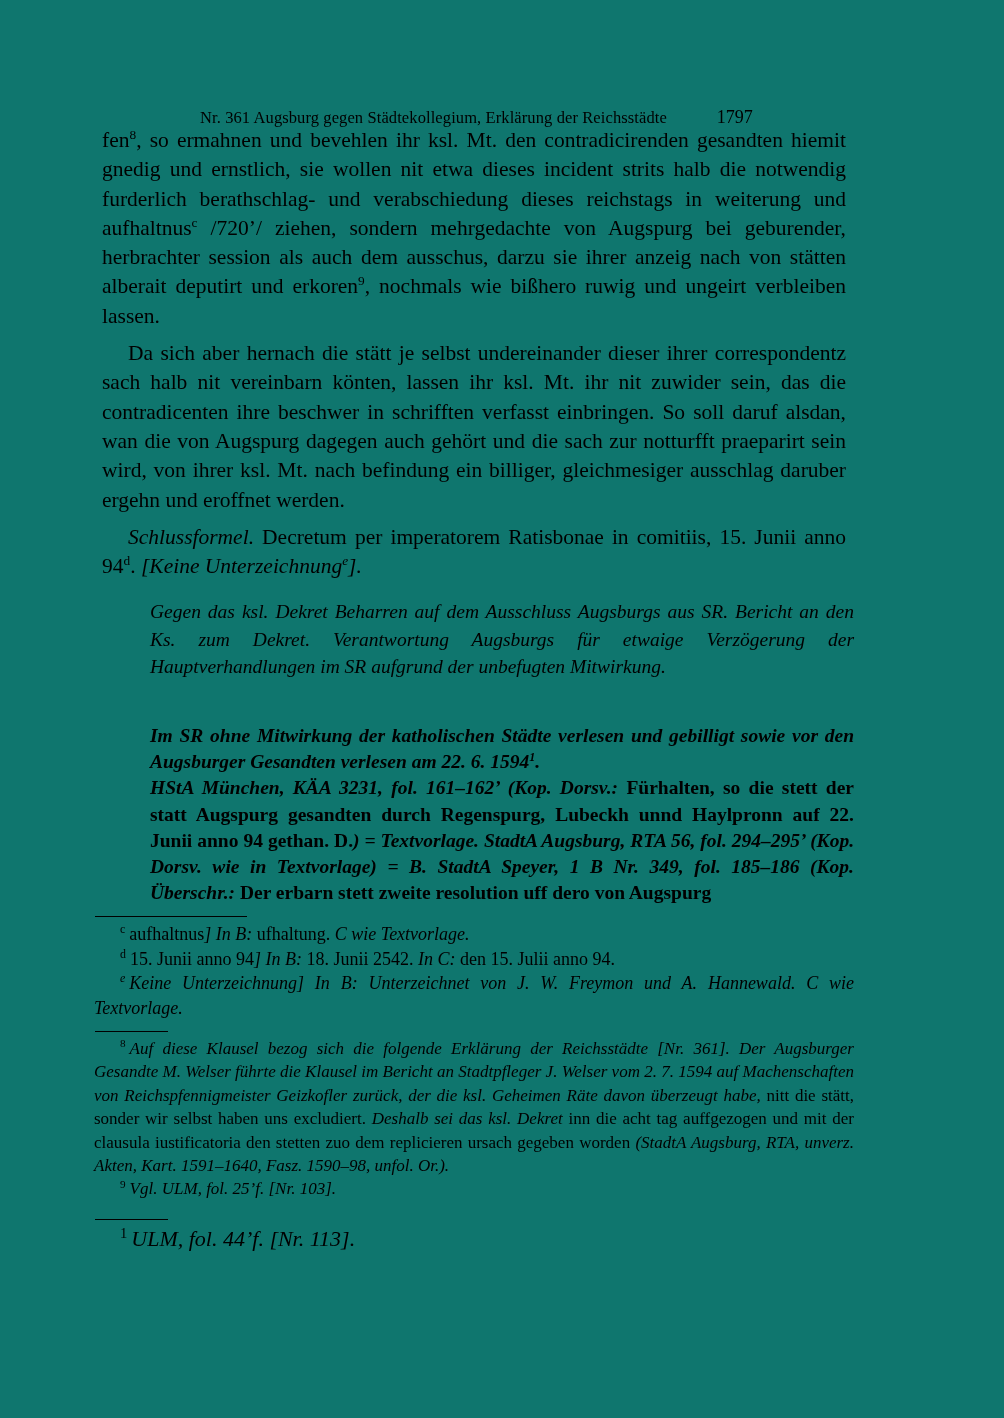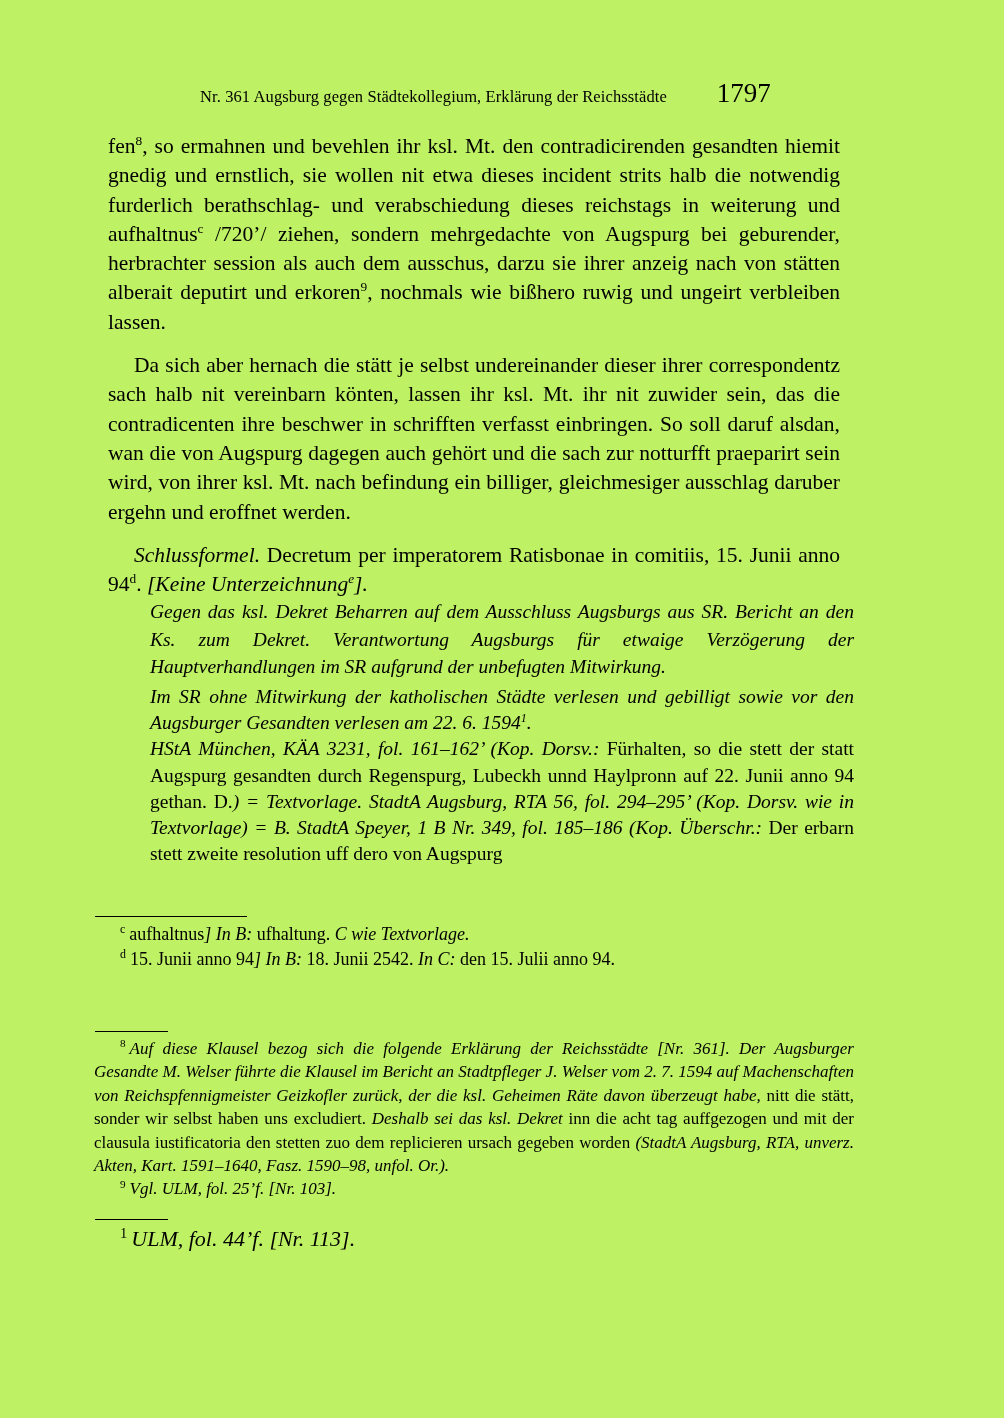--- a/index.html
+++ b/index.html
@@ -20,7 +20,7 @@
     left: 0; top: 0;
     width: 1004px;
     height: 1418px;
-    background: #bef264;
+    background: #0f766e;
   }
 
   

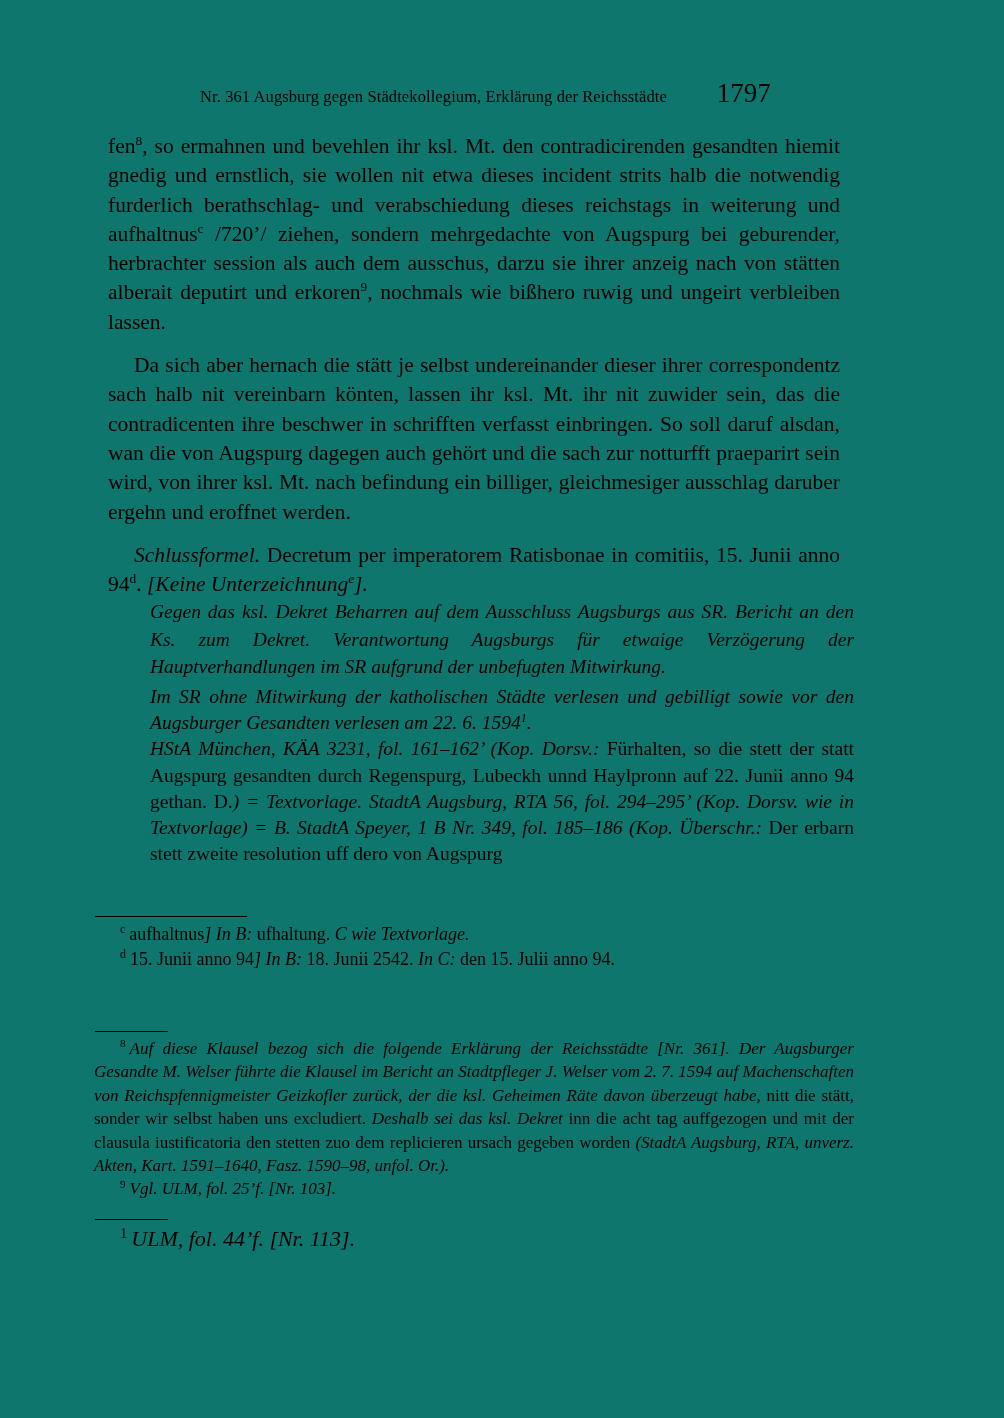--- a/index.html
+++ b/index.html
@@ -39,8 +39,9 @@
     margin-left: 104px;
   }
   .runhead-folio {
-    font-size: 27px;
+    font-size: 18px;
     margin-left: 50px;
+    margin-top: 29px;
   }
 
   

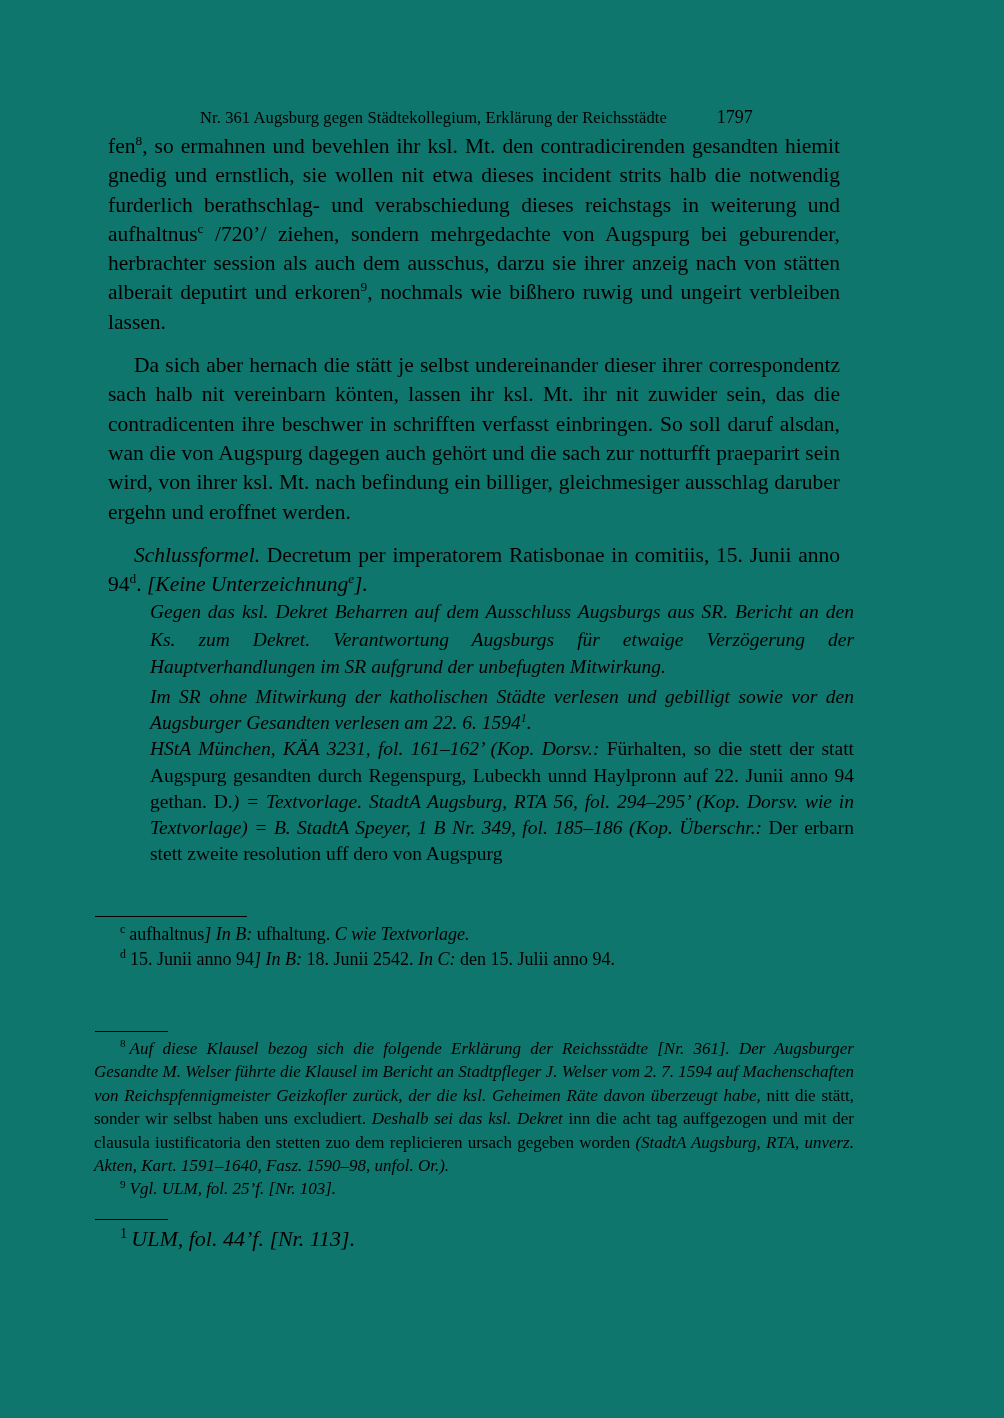--- a/index.html
+++ b/index.html
@@ -52,7 +52,7 @@
     width: 760px;
   }
   p.main {
-    margin: 14px;
+    margin: 8px;
     font-size: 21.5px;
     line-height: 29.3px;
     text-align: justify;

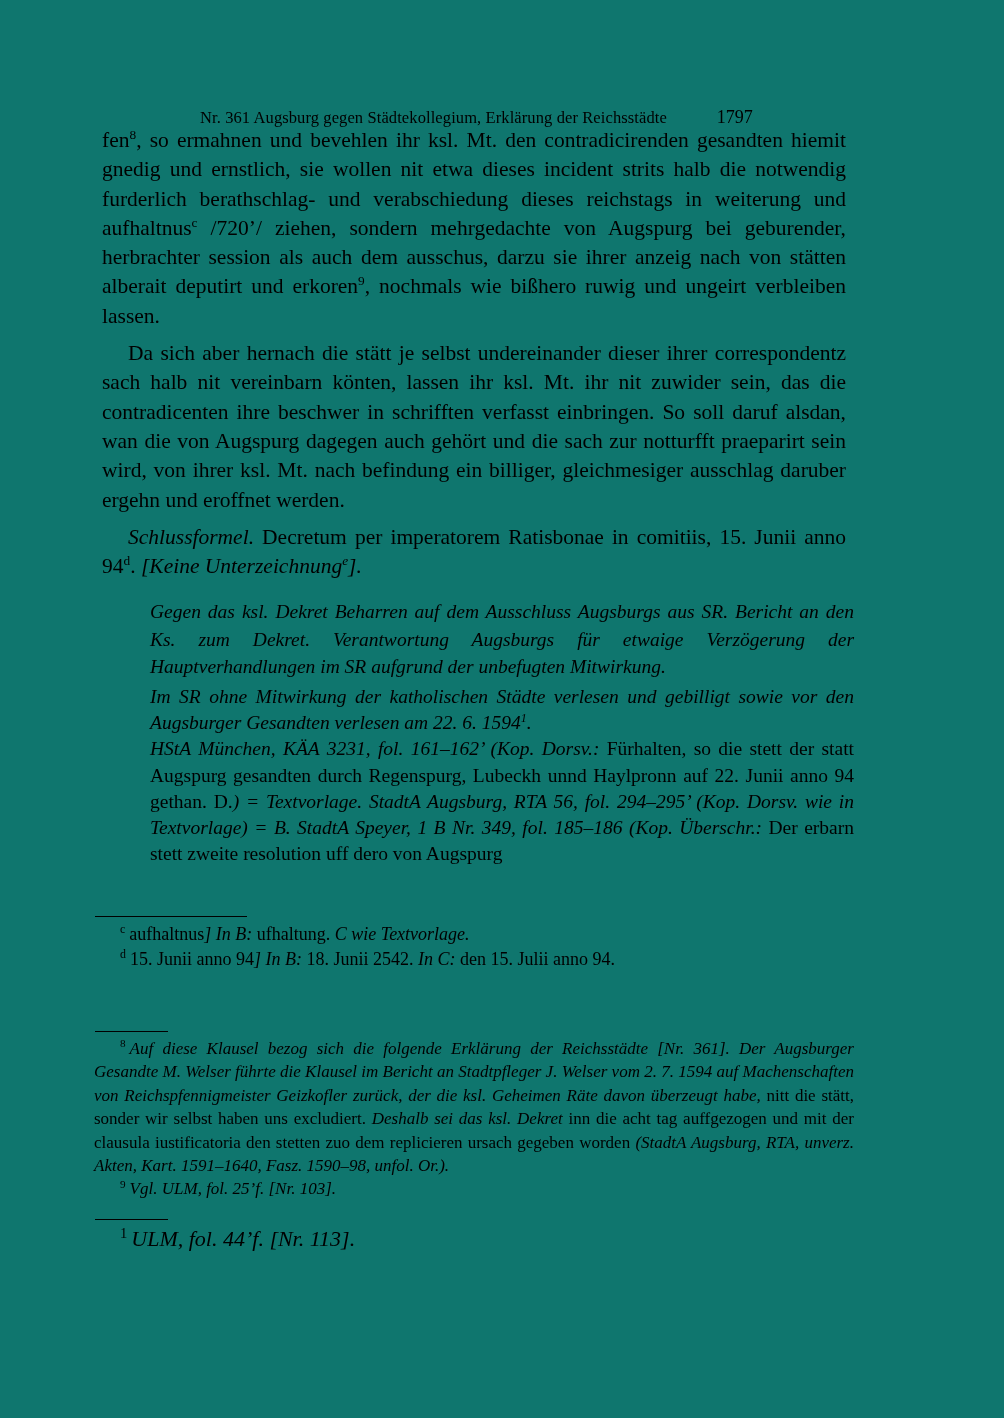--- a/index.html
+++ b/index.html
@@ -102,10 +102,11 @@
     text-align: justify;
   }
   .source {
-    top: 684px;
+    top: 723px;
     font-size: 19.5px;
     line-height: 26.2px;
     text-align: justify;
+    font-weight: bold;
   }
   .source p { margin: 0; }
   .src-hang { text-indent: 0; }

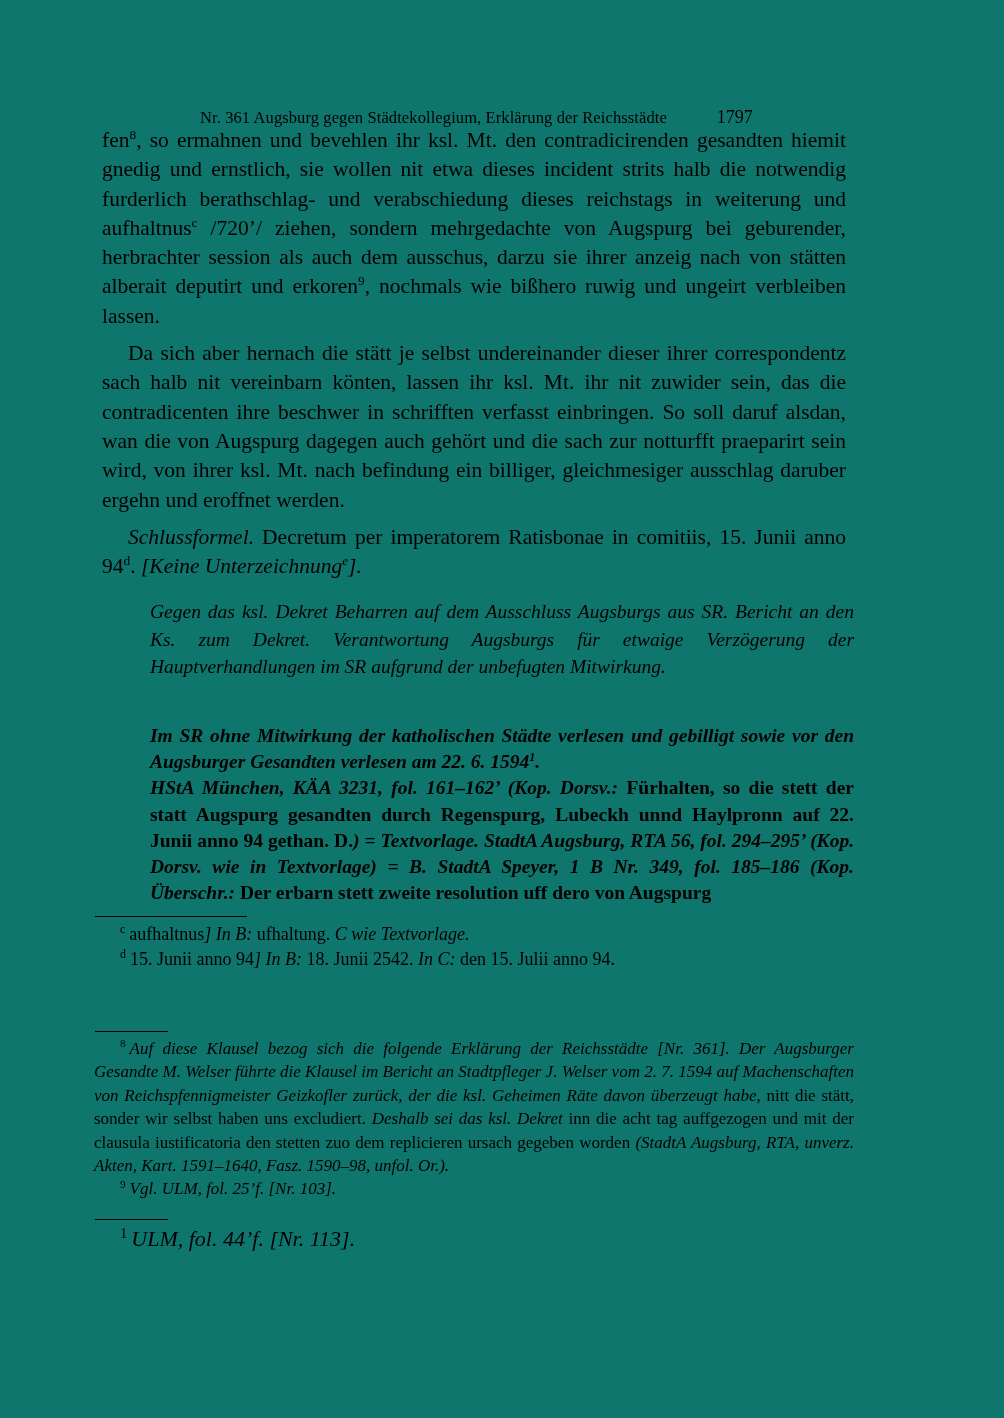--- a/index.html
+++ b/index.html
@@ -192,6 +192,7 @@
   <div class="fn-block fn-letters">
     <p class="fn"><span class="mark">c</span><span>aufhaltnus</span><span class="it">] In B:</span><span> ufhaltung. </span><span class="it">C wie Textvorlage.</span></p>
     <p class="fn"><span class="mark">d</span><span>15. Junii anno 94</span><span class="it">] In B:</span><span> 18. Junii 2542. </span><span class="it">In C:</span><span> den 15. Julii anno 94.</span></p>
+    <p class="fn"><span class="mark it">e</span><span class="it">Keine Unterzeichnung] In B: Unterzeichnet von J. W. Freymon und A. Hannewald. C wie Textvorlage.</span></p>
   </div>
 
   <div class="fn-block fn-numbers">

